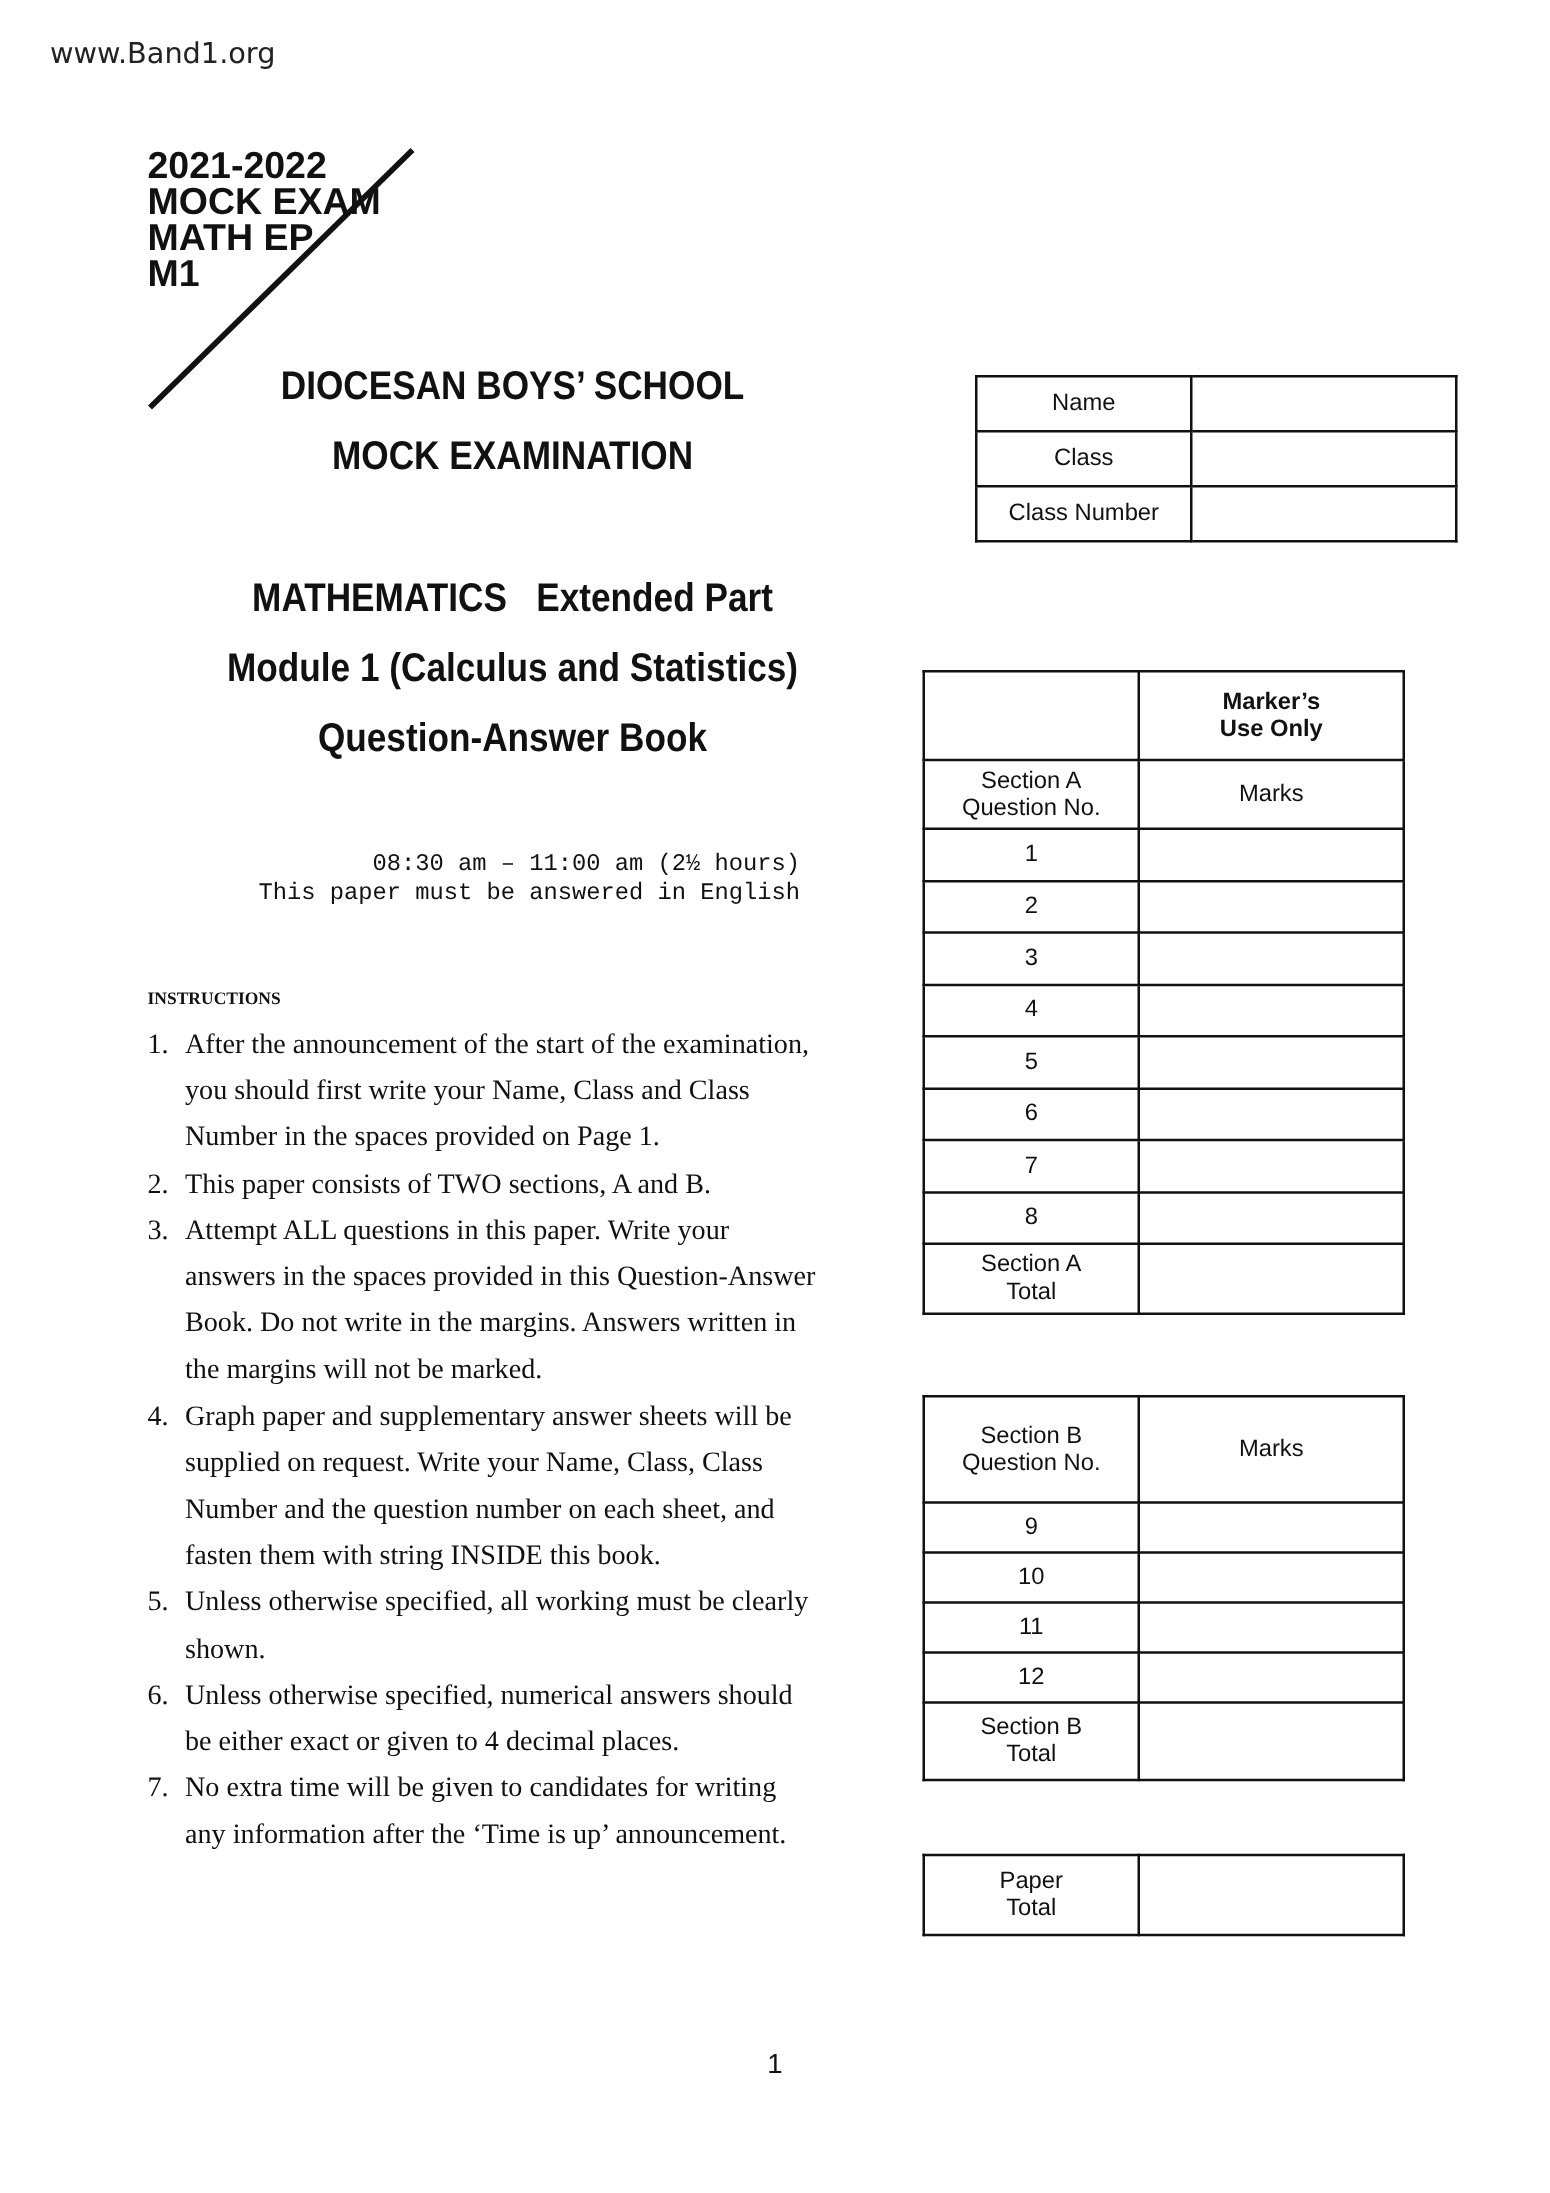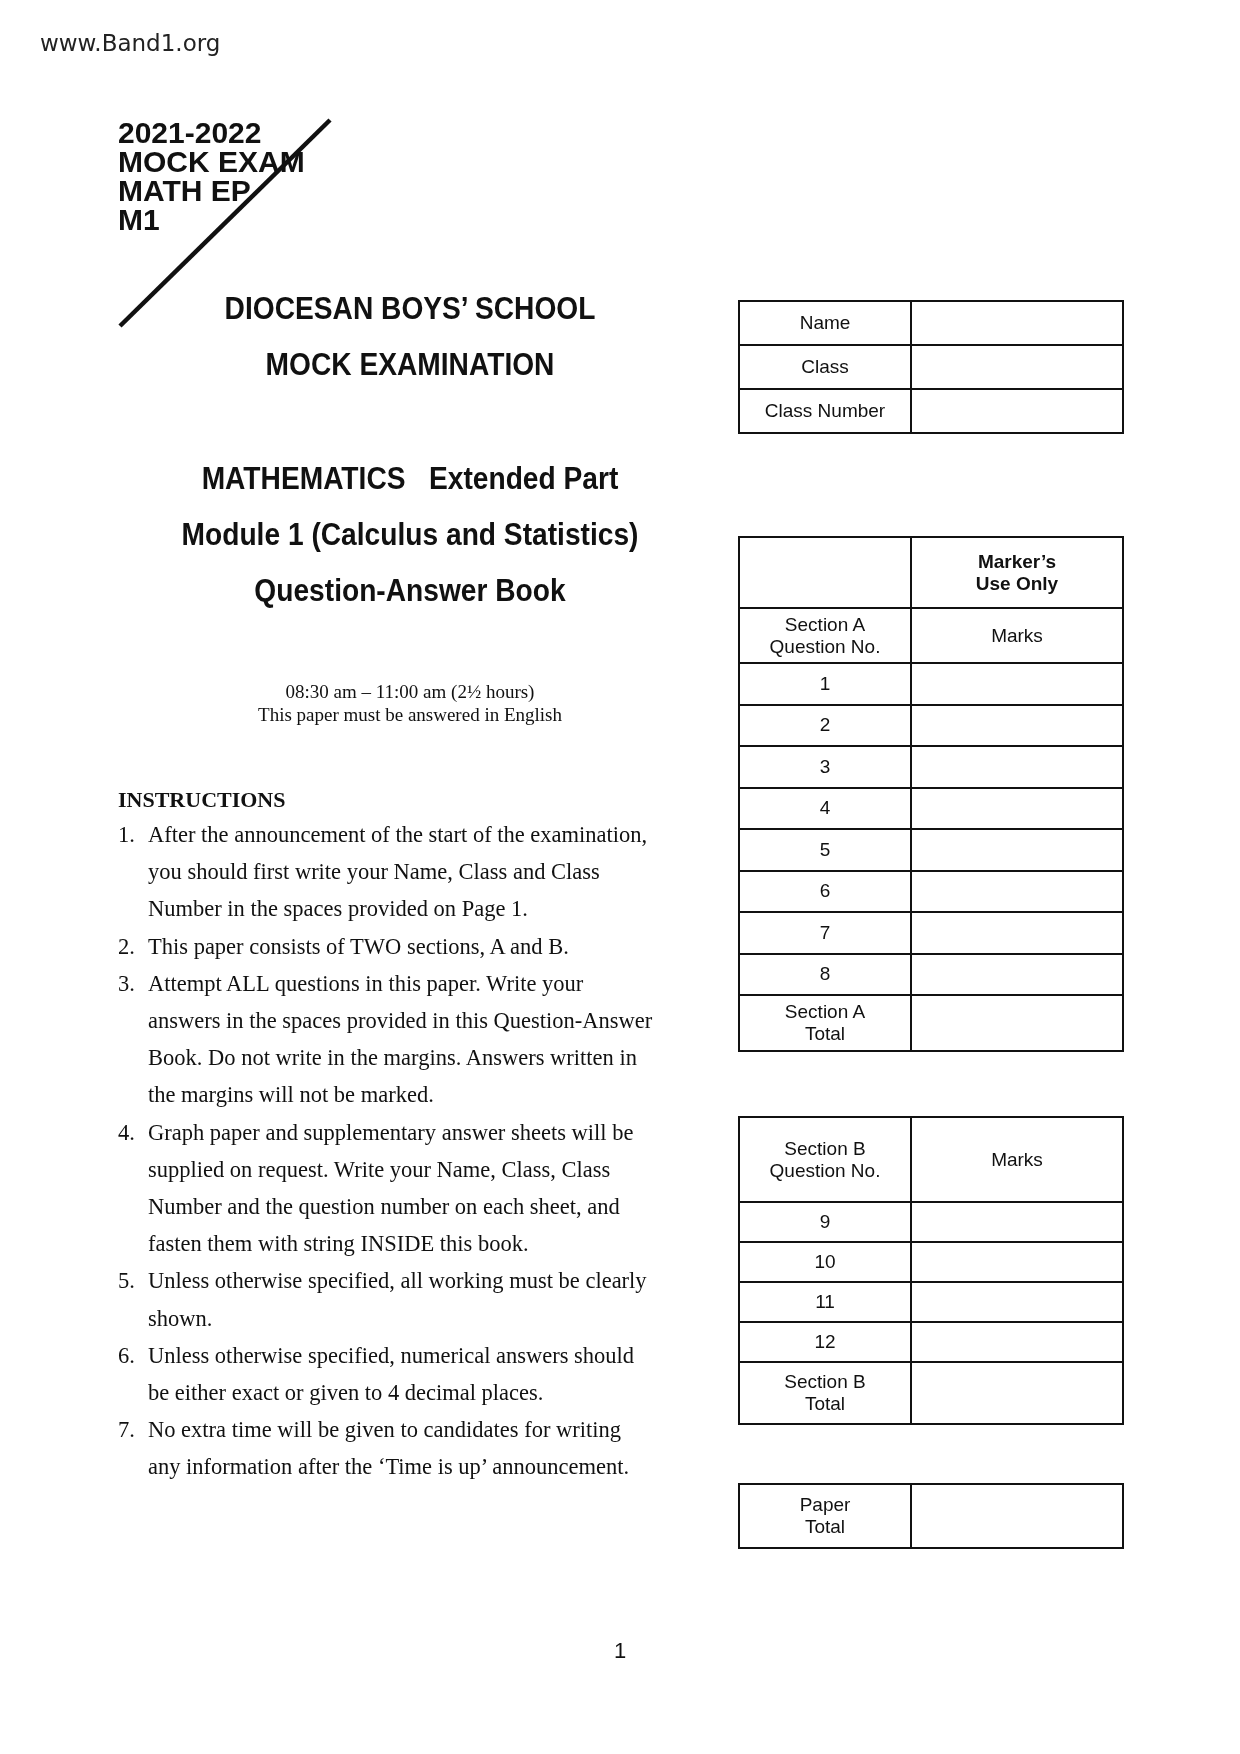--- a/index.html
+++ b/index.html
@@ -116,7 +116,7 @@
     </ol>
 </div>
 
-<table class="box" style="left:738px; top:300px;">
+<table class="box" style="left:780px; top:300px;">
   <tbody id="cand-body">
       <tr style="height: 44px;">
         <td class="c1">Name</td>

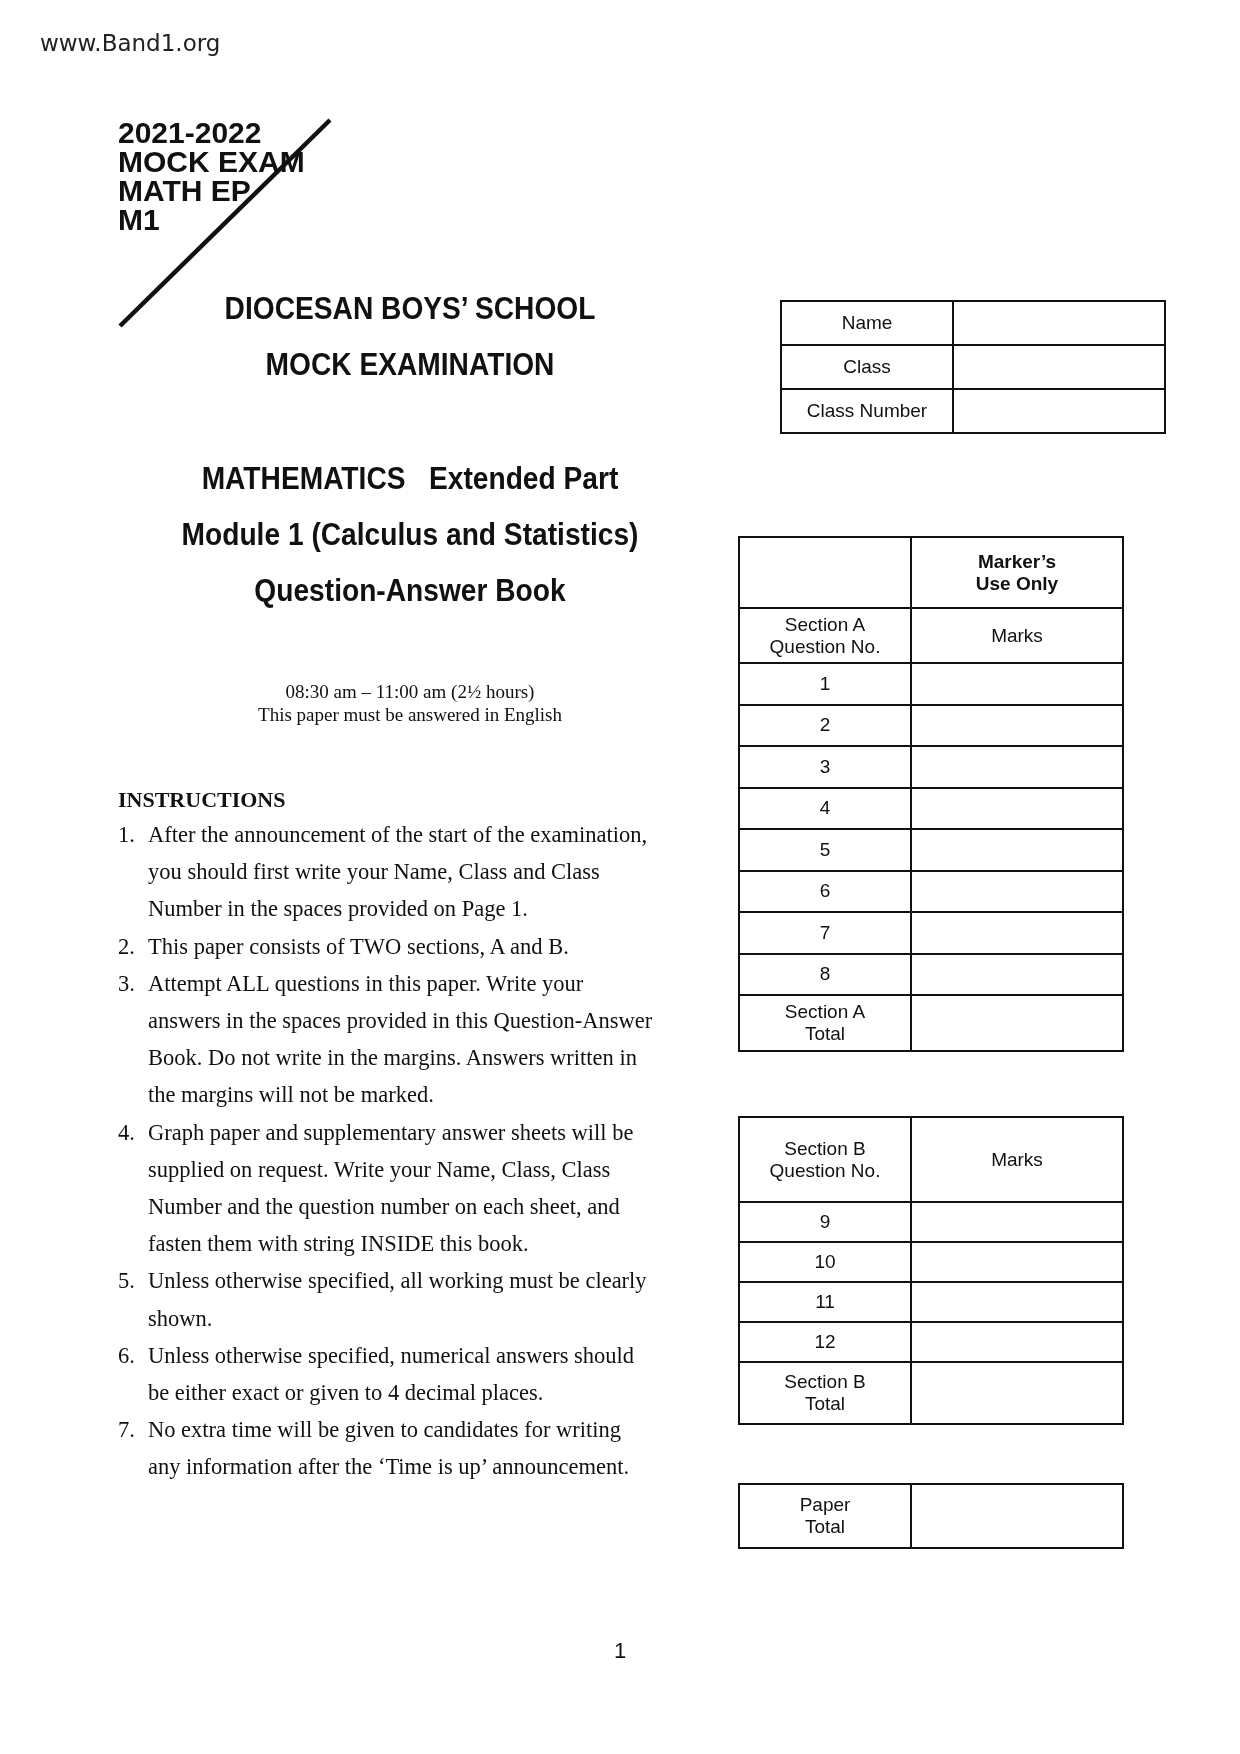--- a/index.html
+++ b/index.html
@@ -15,7 +15,7 @@
   .t-math { left: 150px; width: 520px; top: 460px; font-size: 32px; }
   .t-module { left: 150px; width: 520px; top: 516px; font-size: 32px; }
   .t-qab { left: 150px; width: 520px; top: 572px; font-size: 32px; }
-  .timing { left: 180px; width: 460px; top: 680px; font-family: Liberation Serif, serif; font-size: 19px; line-height: 23px; text-align: center; color: #111; }
+  .timing { left: 180px; width: 460px; top: 680px; font-family: Liberation Mono, monospace; font-size: 19px; line-height: 23px; text-align: right; color: #111; }
   .instructions { left: 118px; top: 788px; width: 620px; font-family: "Liberation Serif", serif; color: #111; }
   .instructions .heading { font-weight: bold; font-size: 22px; line-height: 24px; margin-bottom: 4px; }
   .instructions ol { list-style: none; margin: 0; padding: 0; }

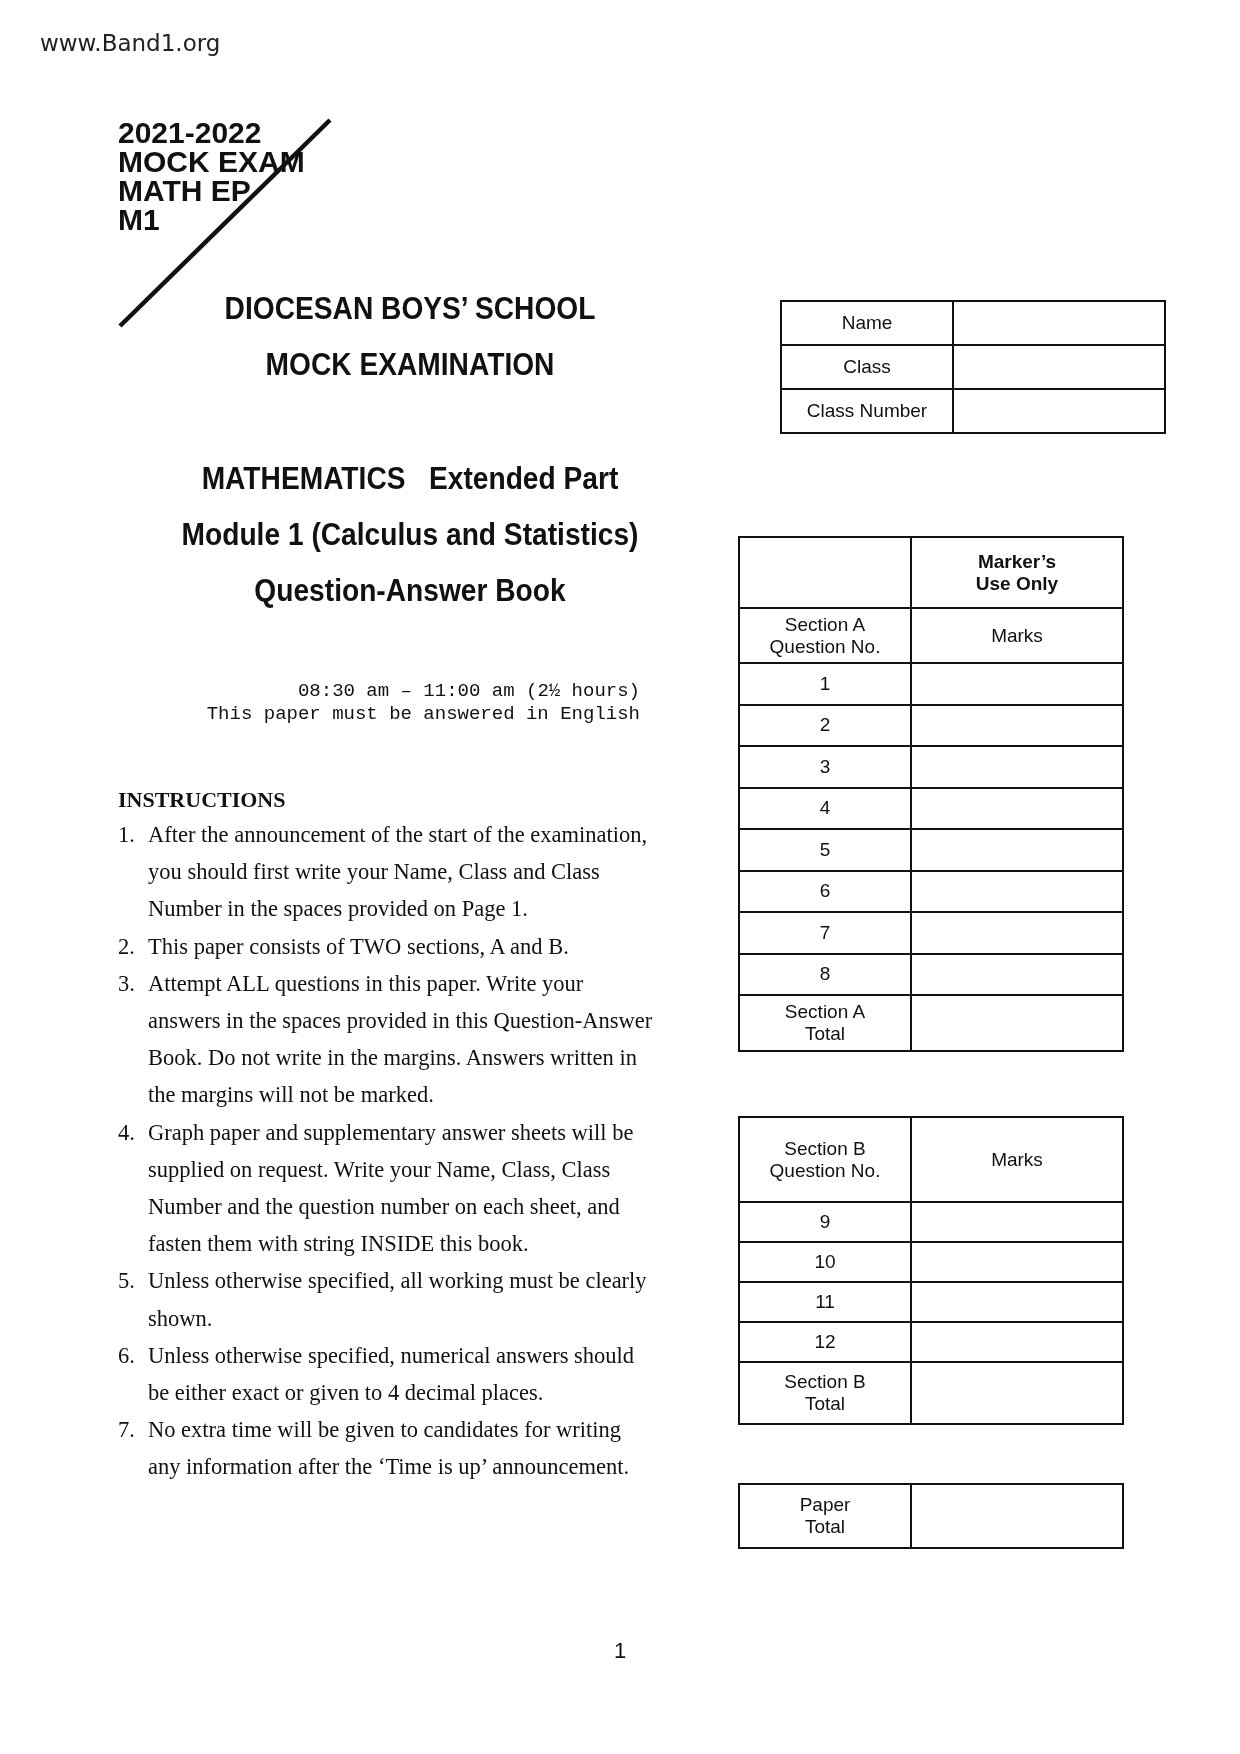--- a/index.html
+++ b/index.html
@@ -17,7 +17,7 @@
   .t-qab { left: 150px; width: 520px; top: 572px; font-size: 32px; }
   .timing { left: 180px; width: 460px; top: 680px; font-family: Liberation Mono, monospace; font-size: 19px; line-height: 23px; text-align: right; color: #111; }
   .instructions { left: 118px; top: 788px; width: 620px; font-family: "Liberation Serif", serif; color: #111; }
-  .instructions .heading { font-weight: bold; font-size: 22px; line-height: 24px; margin-bottom: 4px; }
+  .instructions .heading { font-weight: bold; font-size: 14px; line-height: 24px; margin-bottom: 4px; }
   .instructions ol { list-style: none; margin: 0; padding: 0; }
   .instructions li { display: flex; font-size: 22.5px; line-height: 37.2px; }
   .instructions li .num { width: 30px; flex: none; }

